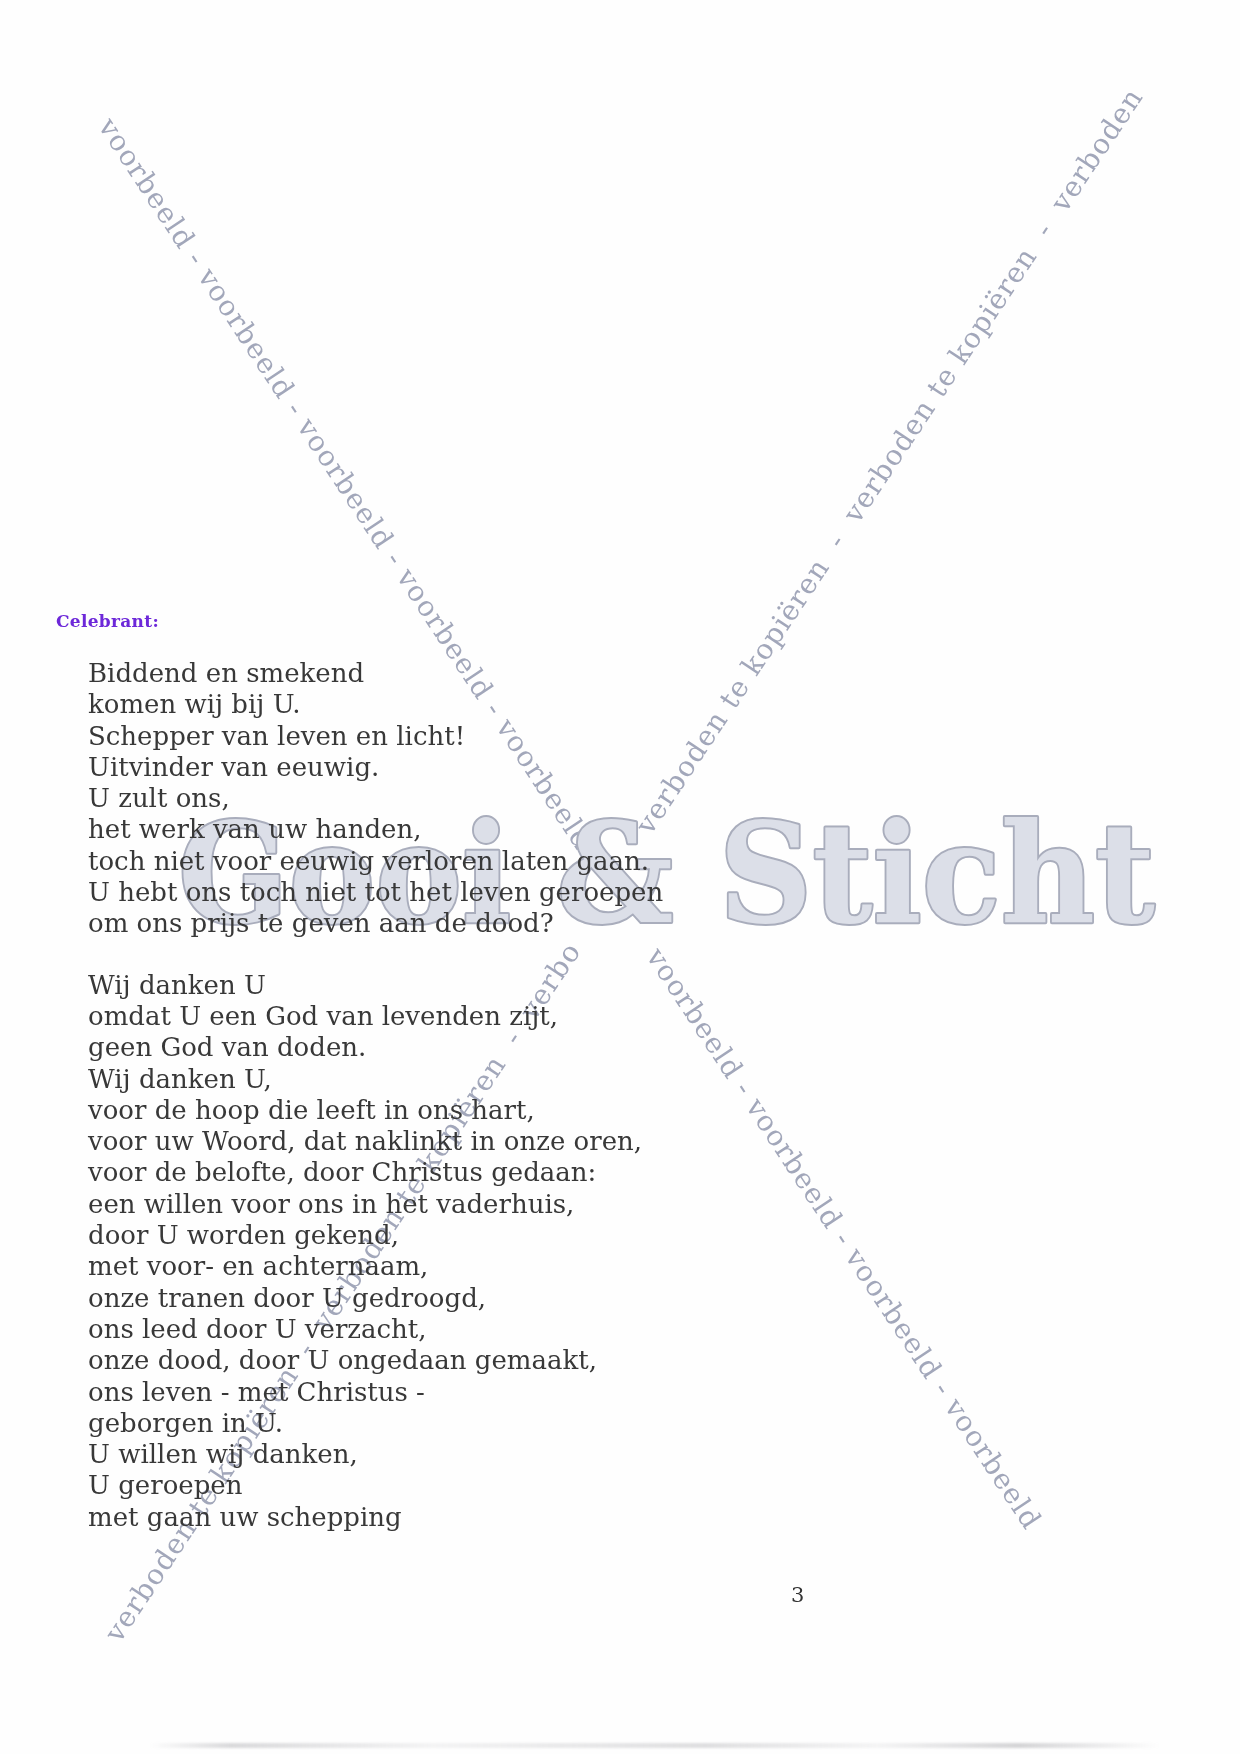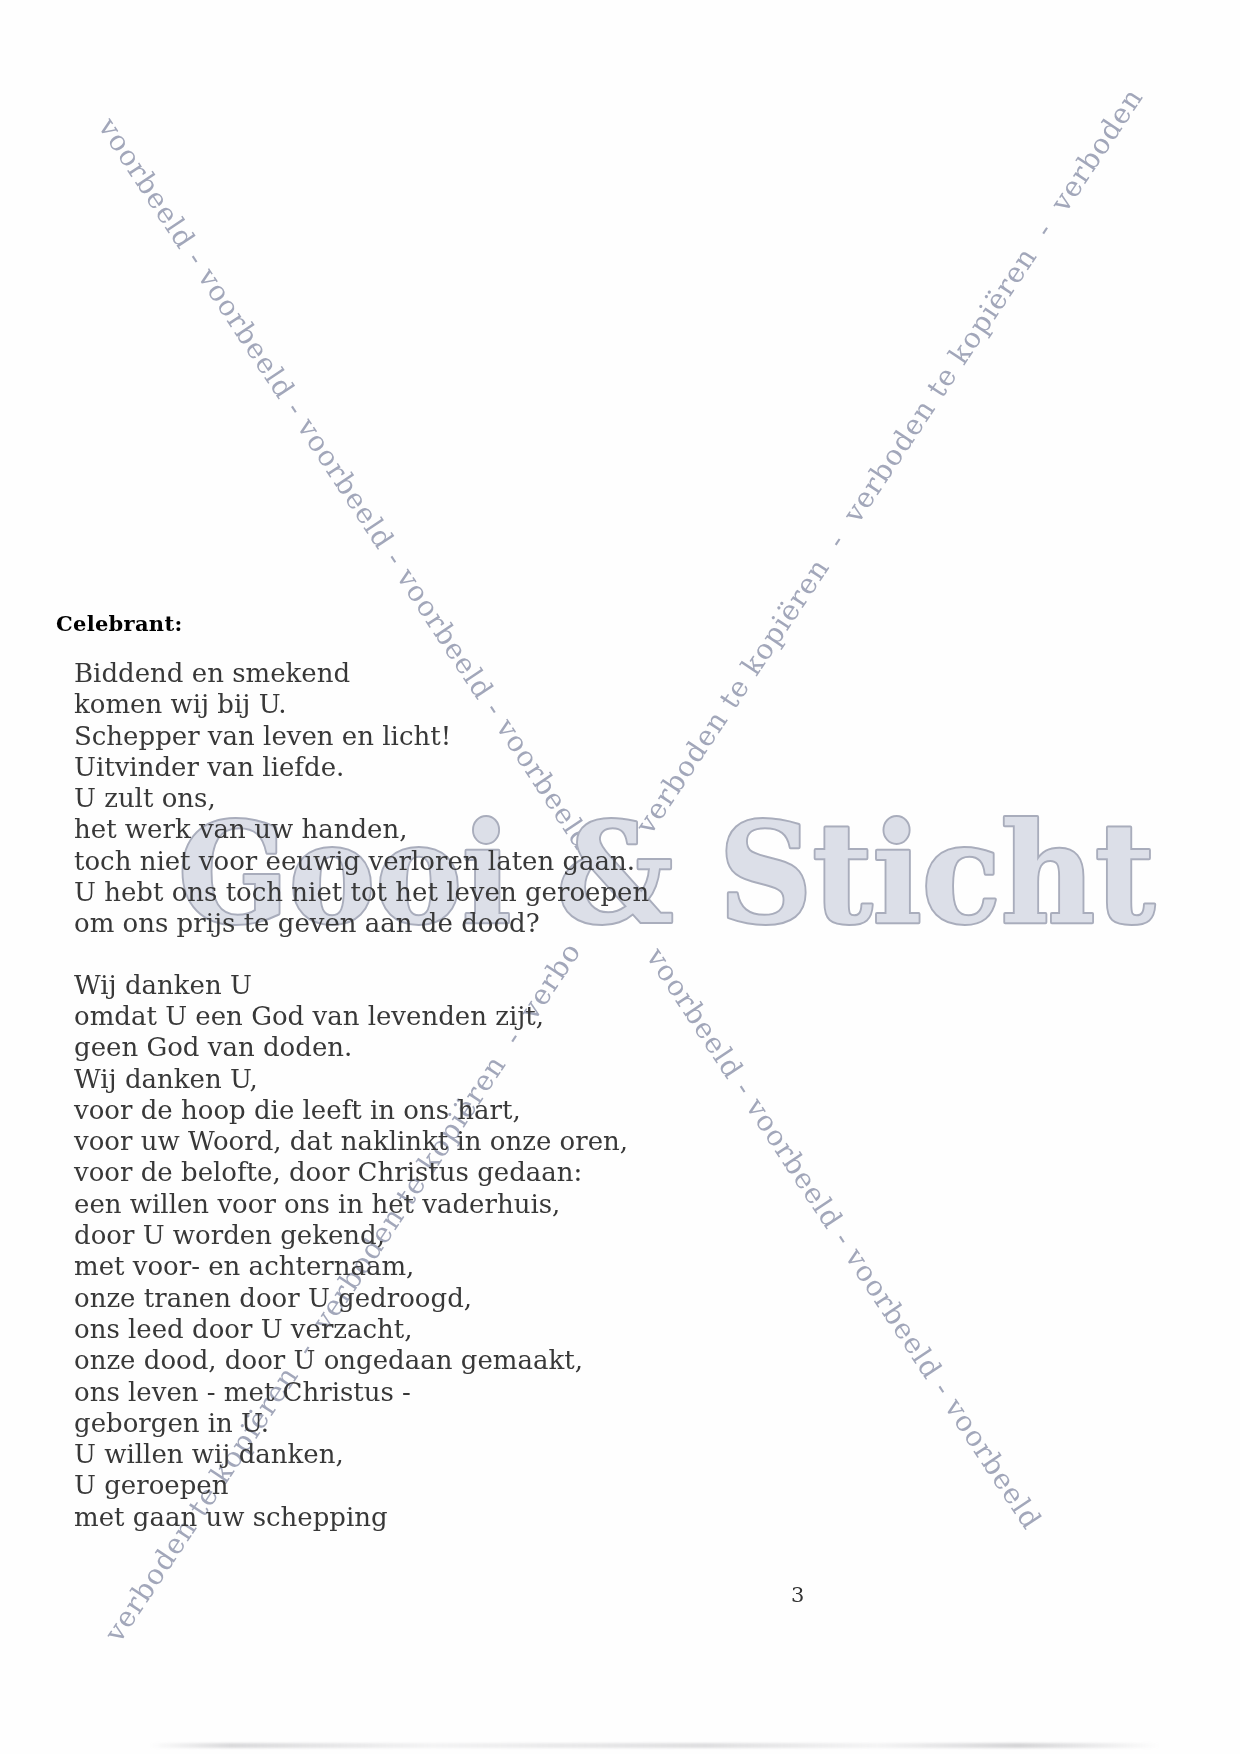--- a/index.html
+++ b/index.html
@@ -56,9 +56,9 @@
     position: absolute;
     left: 56px;
     top: 611px;
-    font-size: 21px;
+    font-size: 17px;
     font-weight: bold;
-    color: #000000;
+    color: #6d28d9;
     letter-spacing: 0.3px;
   }
   .poem {

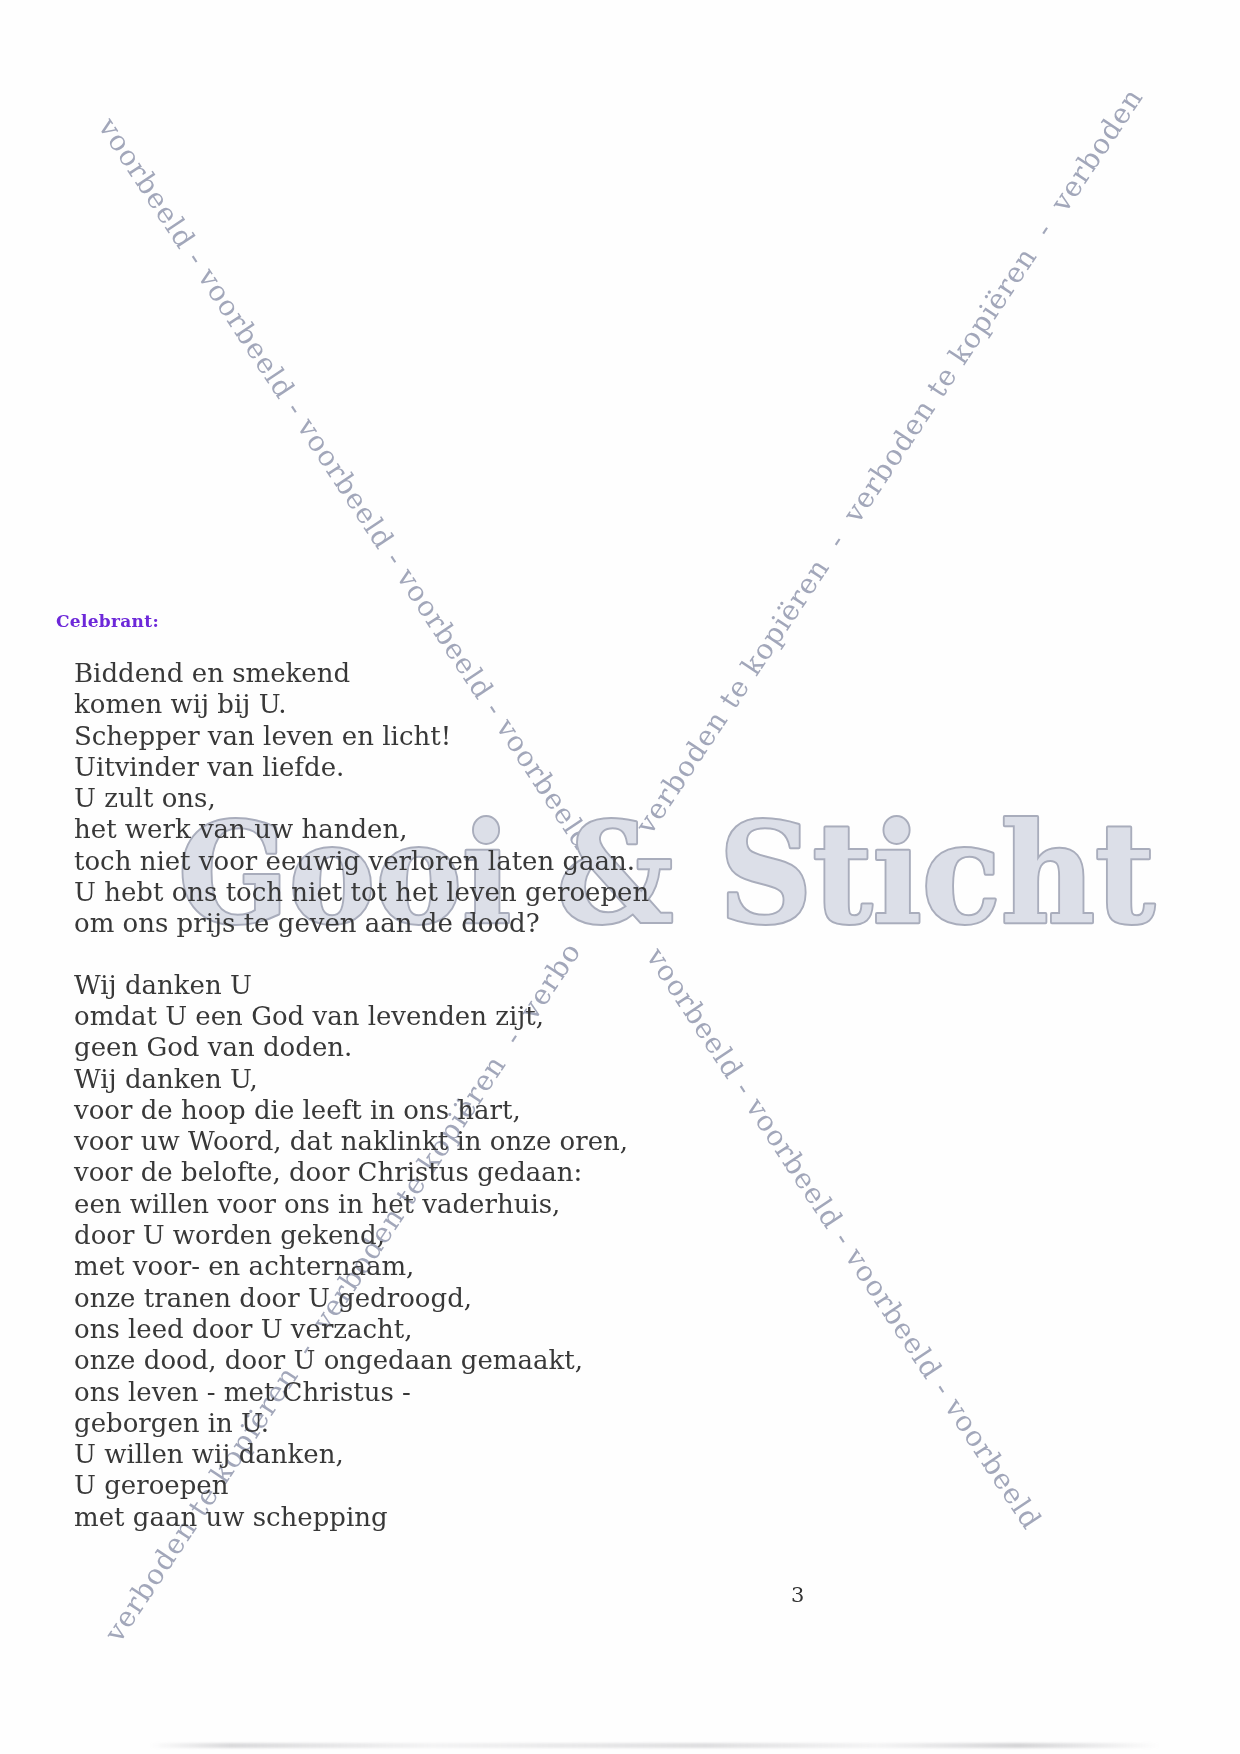--- a/index.html
+++ b/index.html
@@ -63,7 +63,7 @@
   }
   .poem {
     position: absolute;
-    left: 74px;
+    left: 88px;
     top: 658px;
     font-size: 26px;
     color: #383838;

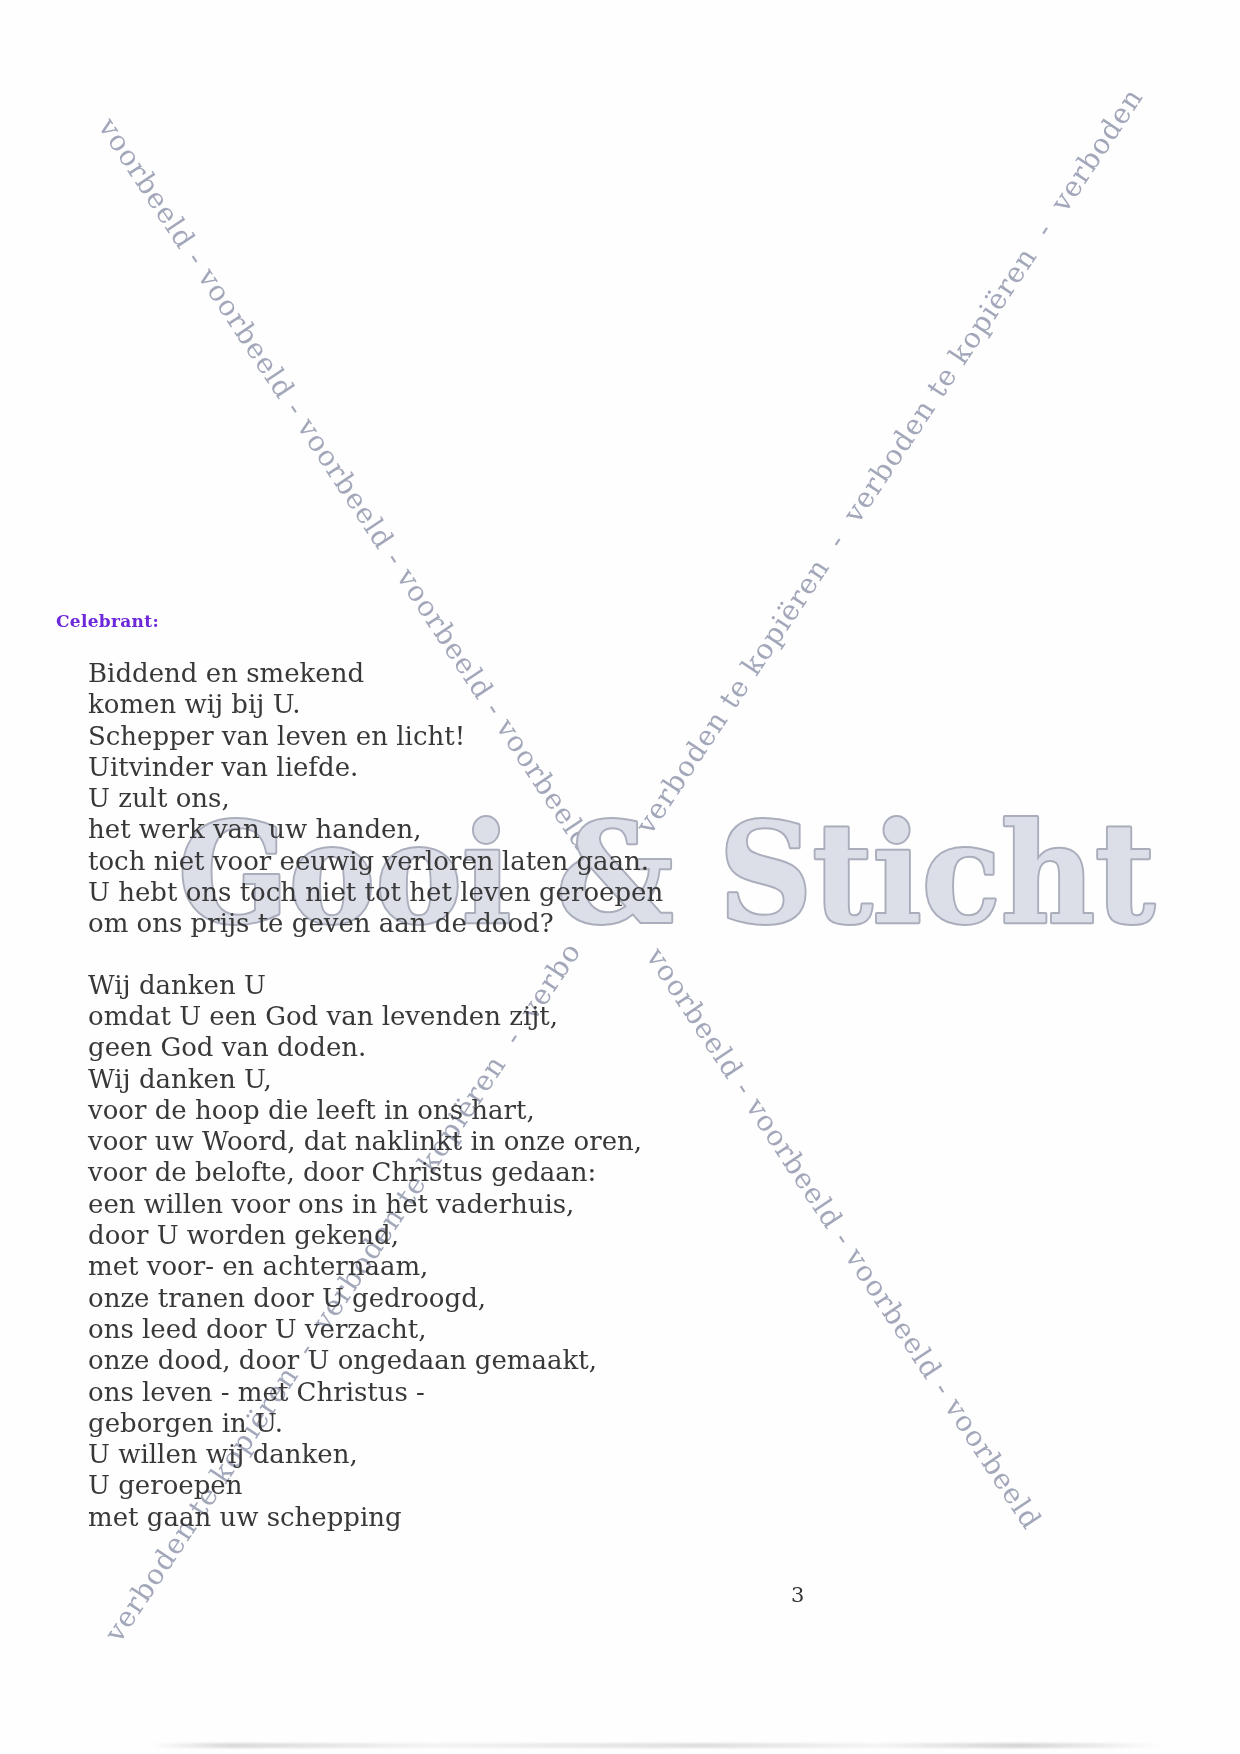--- a/index.html
+++ b/index.html
@@ -124,7 +124,7 @@
         <div class="poem-line">Biddend en smekend</div>
         <div class="poem-line">komen wij bij U.</div>
         <div class="poem-line">Schepper van leven en licht!</div>
-        <div class="poem-line">Uitvinder van liefde.</div>
+        <div class="poem-line">Uitvinder van eeuwig.</div>
         <div class="poem-line">U zult ons,</div>
         <div class="poem-line">het werk van uw handen,</div>
         <div class="poem-line">toch niet voor eeuwig verloren laten gaan.</div>

